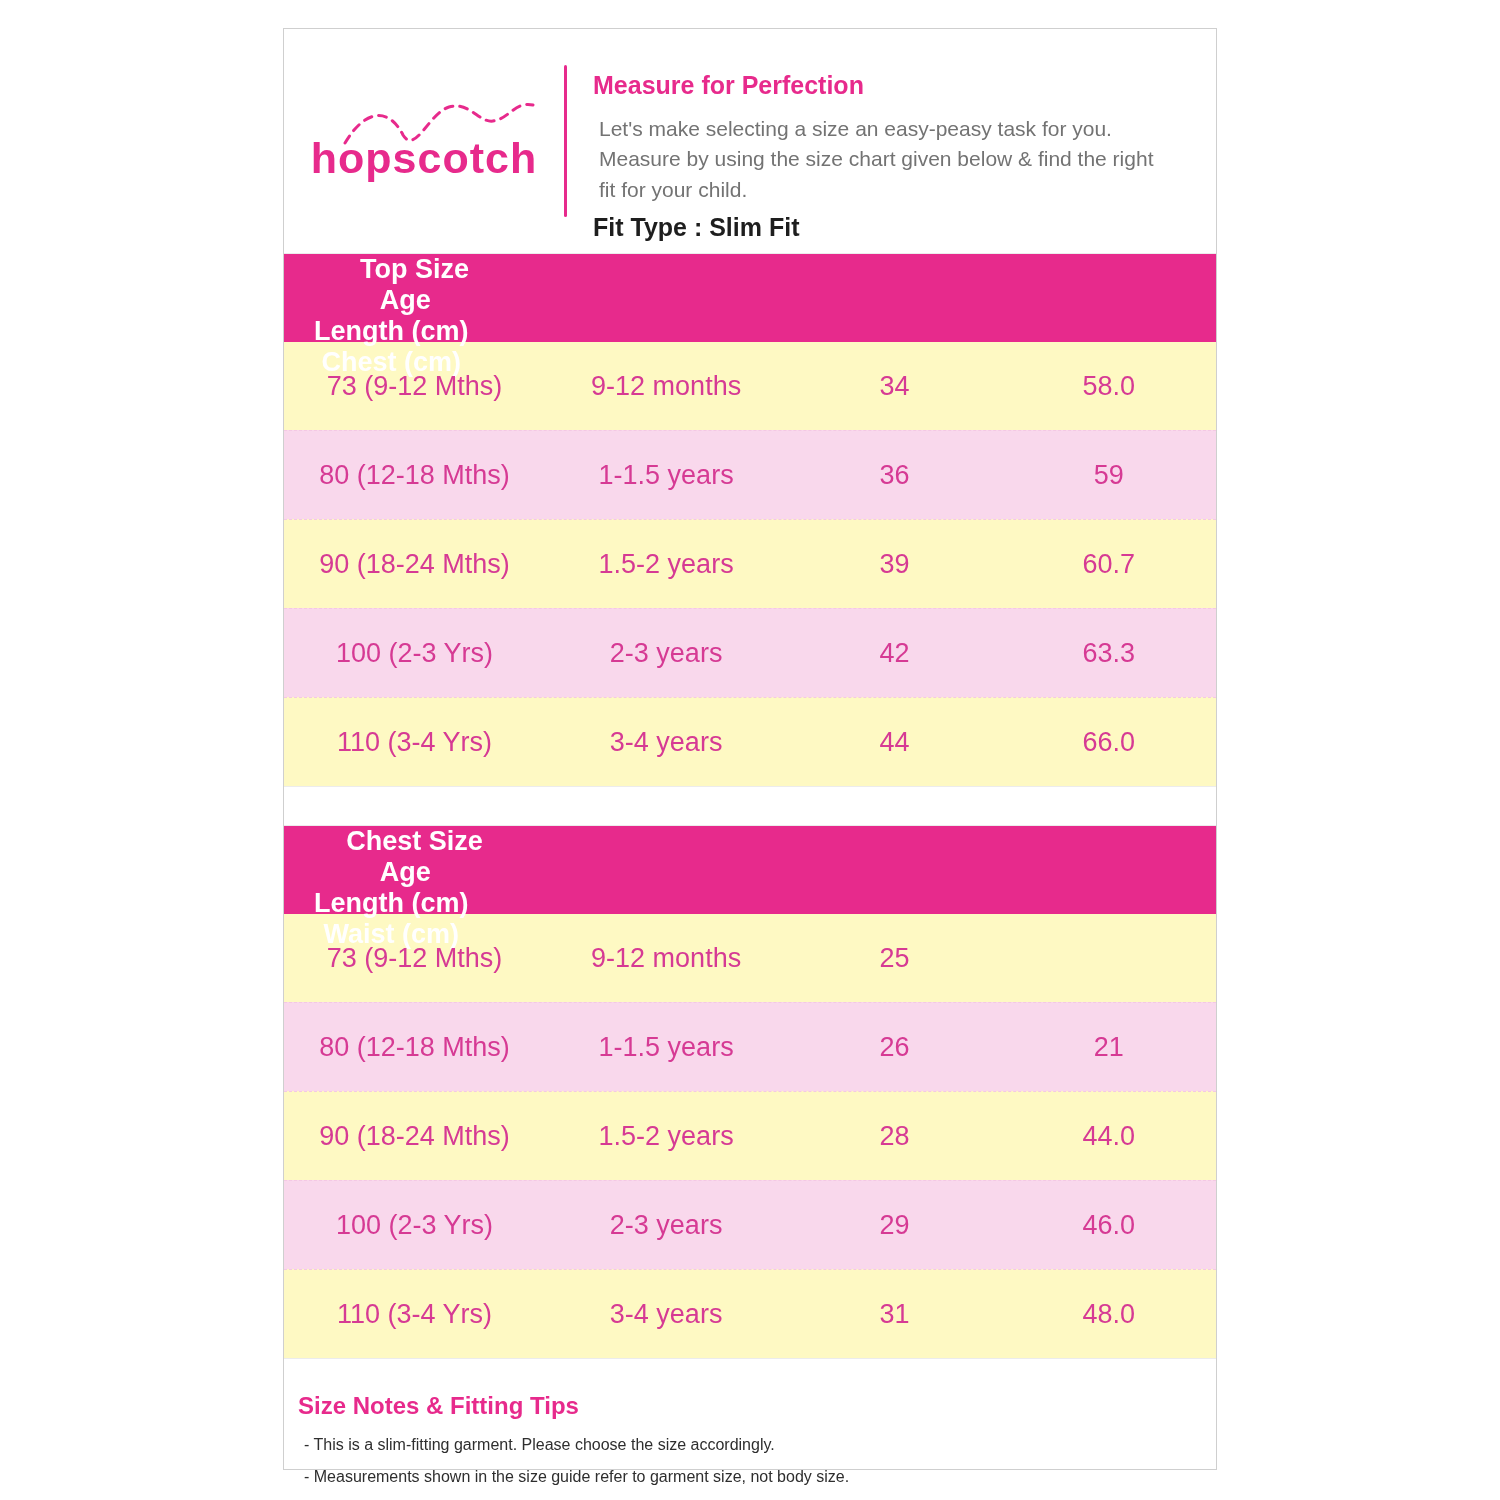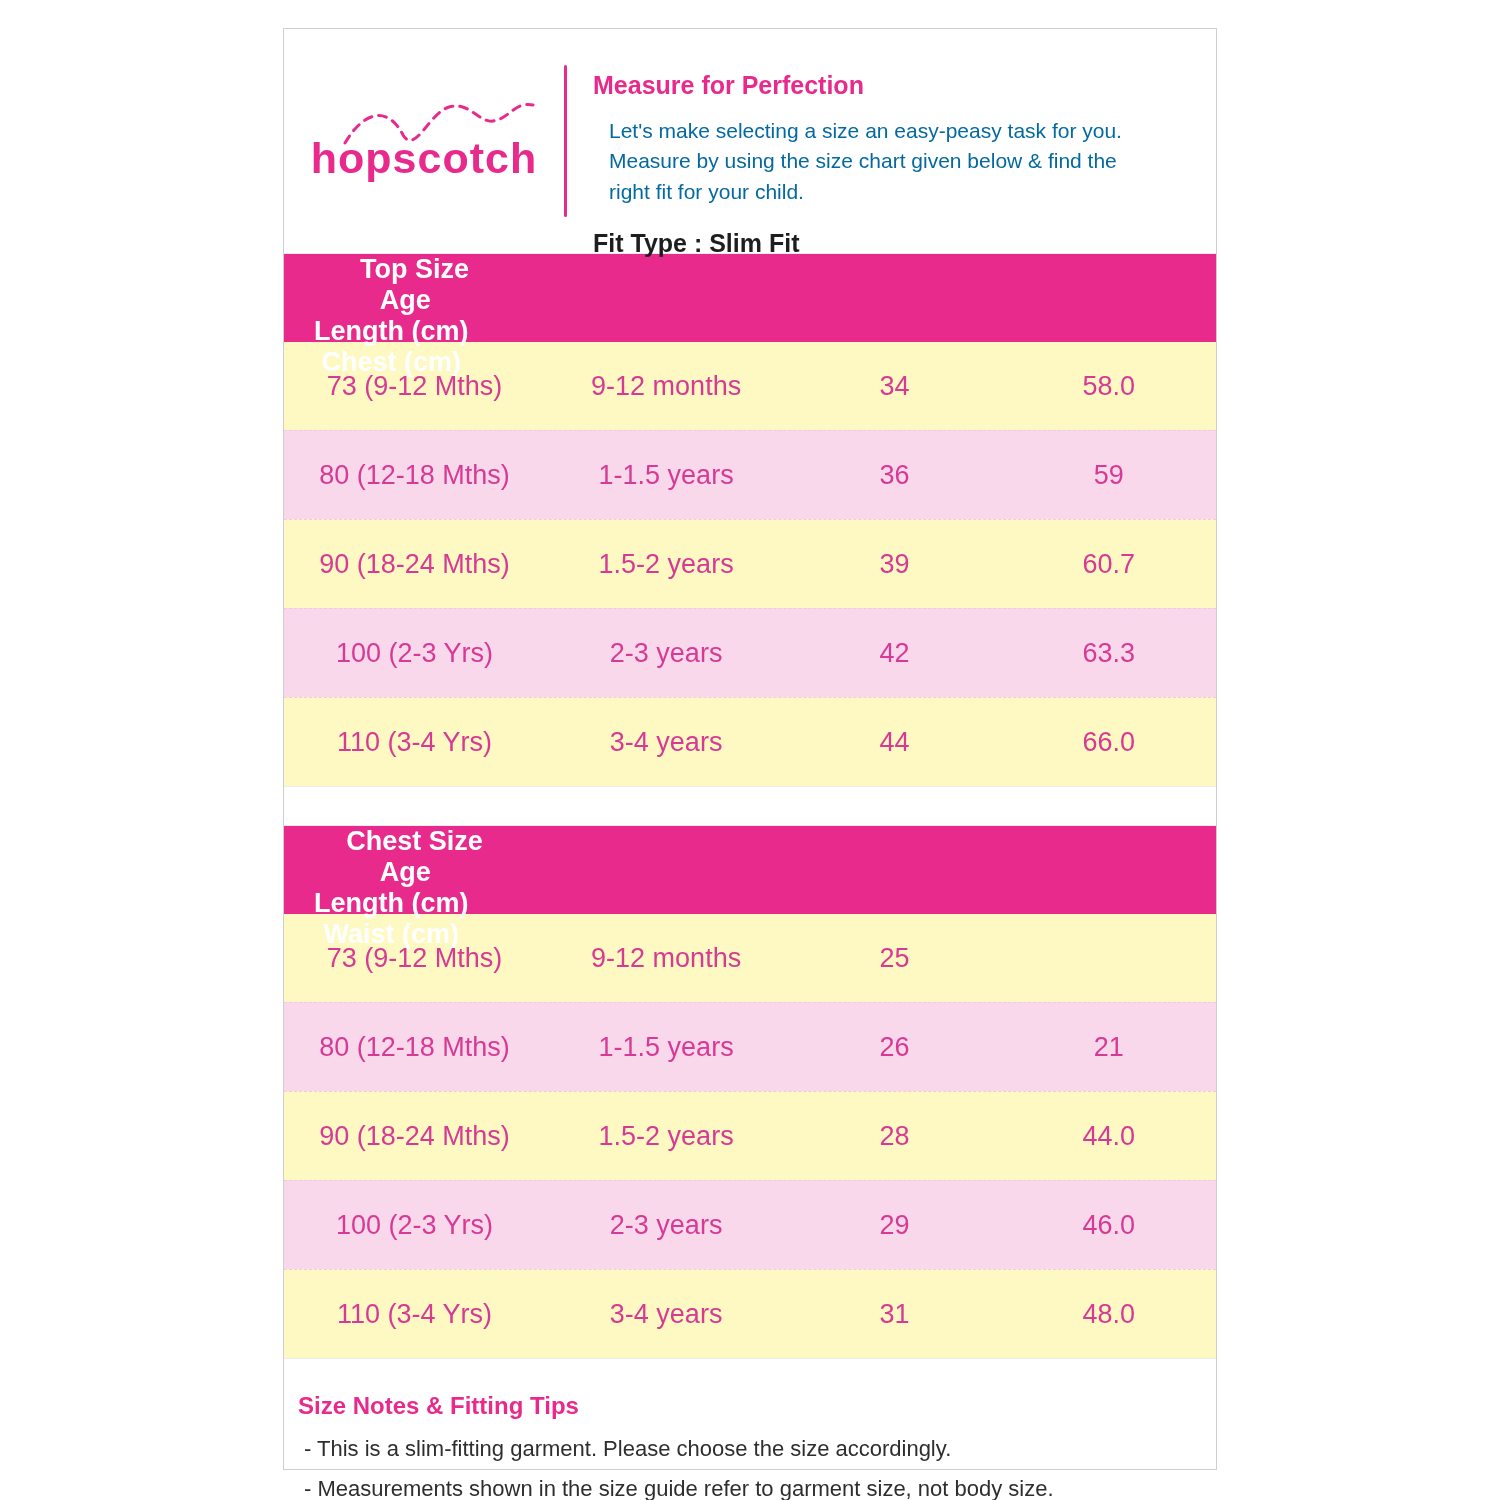--- a/index.html
+++ b/index.html
@@ -71,10 +71,10 @@
     margin: 0 0 14px 0;
   }
   .header-desc {
-    color: #0369a1;
+    color: #737373;
     font-size: 21px;
     line-height: 1.45;
-    margin: 16px;
+    margin: 6px;
     max-width: 585px;
   }
   .fit-type {

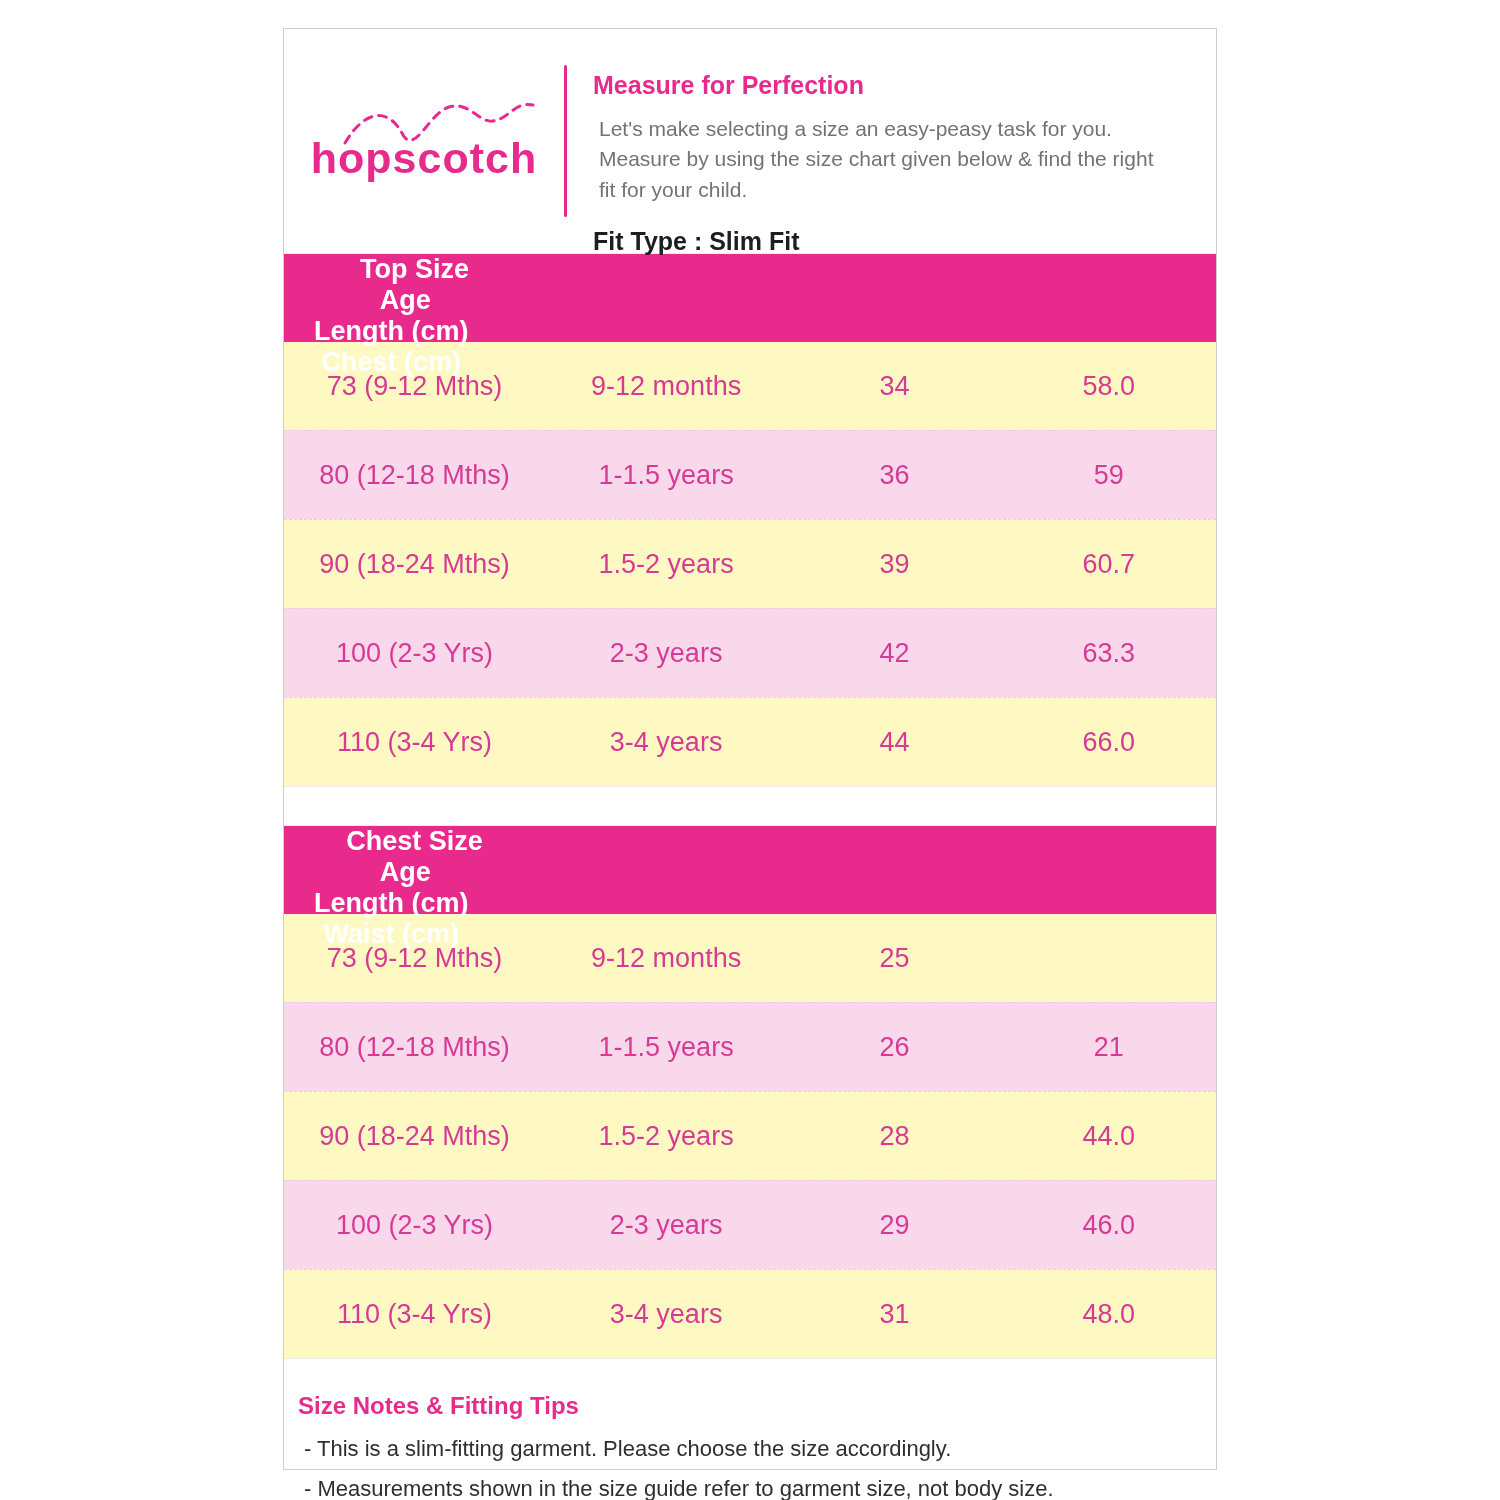--- a/index.html
+++ b/index.html
@@ -81,7 +81,7 @@
     color: #1e1e1e;
     font-size: 25px;
     font-weight: bold;
-    margin-top: 22px;
+    margin-top: 8px;
   }
 
   

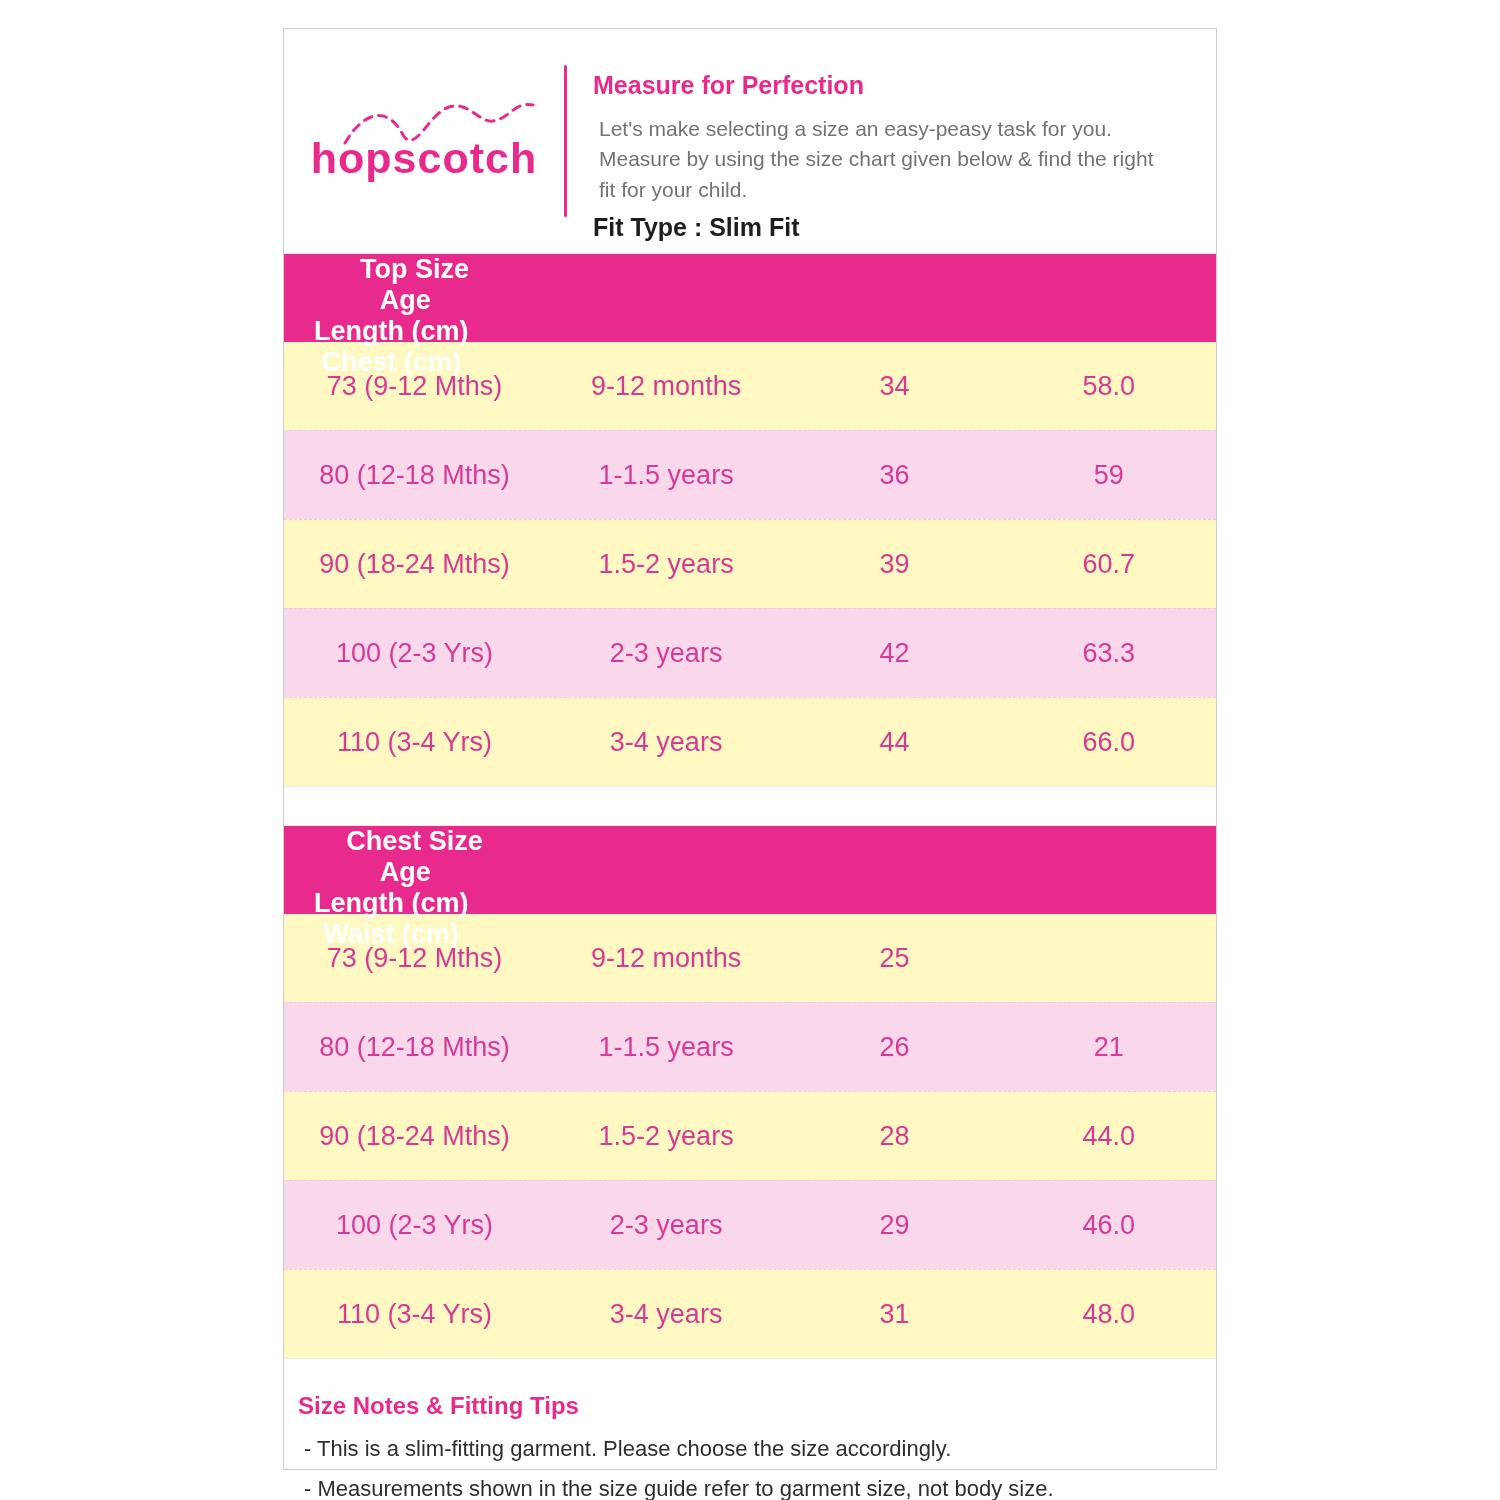--- a/index.html
+++ b/index.html
@@ -142,7 +142,7 @@
   }
   .note-item {
     color: #2e2e2e;
-    font-size: 22px;
+    font-size: 16px;
     margin: 0 0 14px 6px;
   }
 </style>

